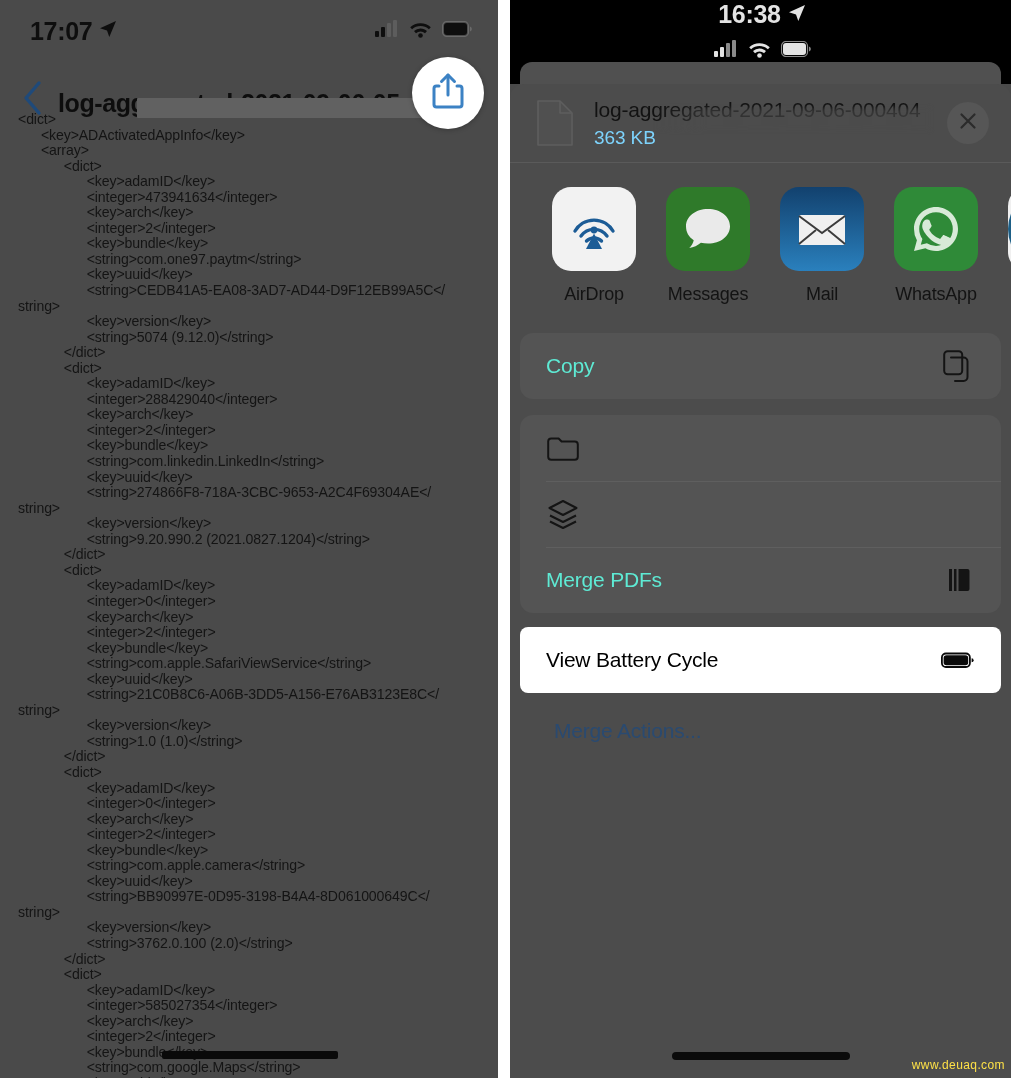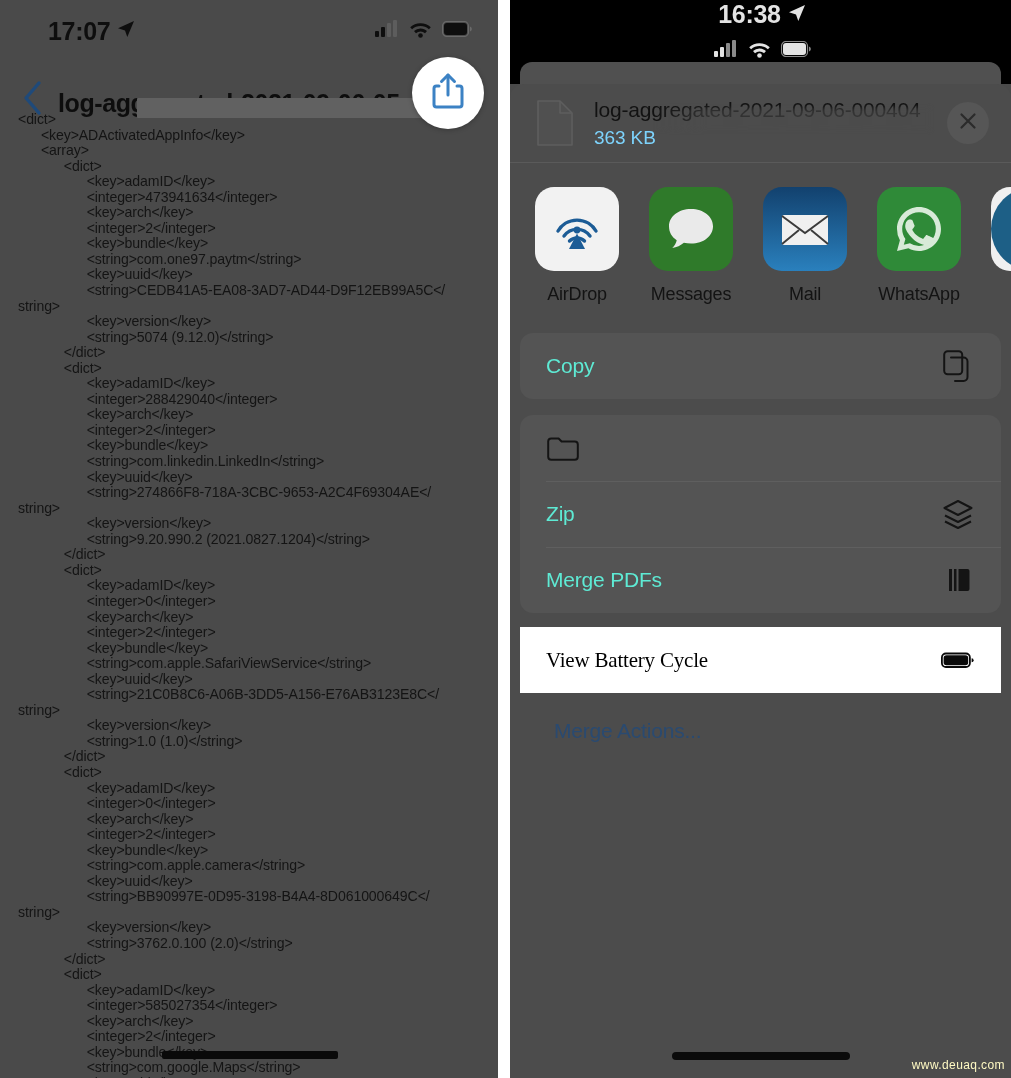--- a/index.html
+++ b/index.html
@@ -34,7 +34,7 @@
     display: flex;
     align-items: center;
     justify-content: space-between;
-    padding: 0 26px 0 48px;
+    padding: 0 26px 0 30px;
   }
   .sb-left { display: flex; align-items: center; gap: 6px; }
   .sb-time {

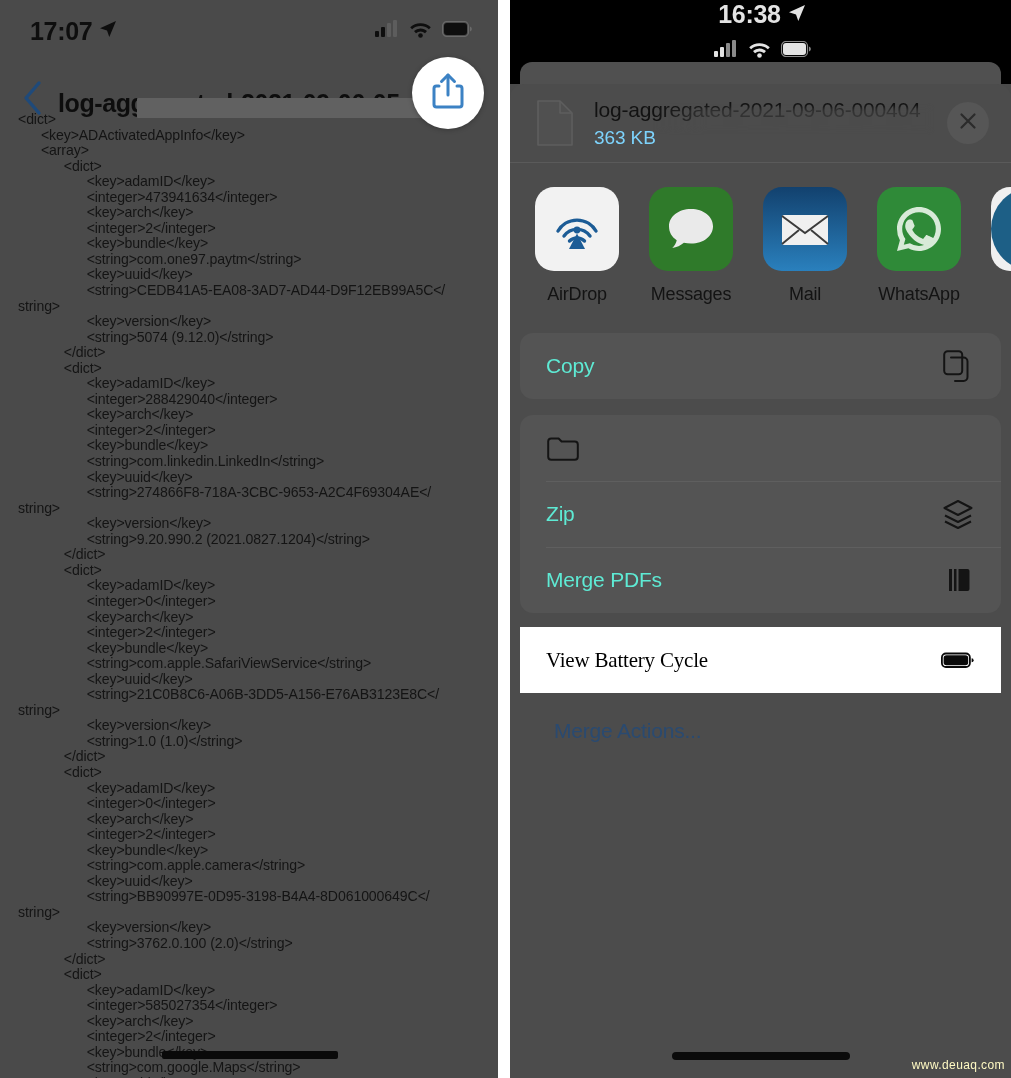--- a/index.html
+++ b/index.html
@@ -234,7 +234,7 @@
   
   .app-row {
     display: flex;
-    padding: 24px 0 14px 10px;
+    padding: 24px 0 14px 27px;
     gap: 0;
     overflow: hidden;
   }

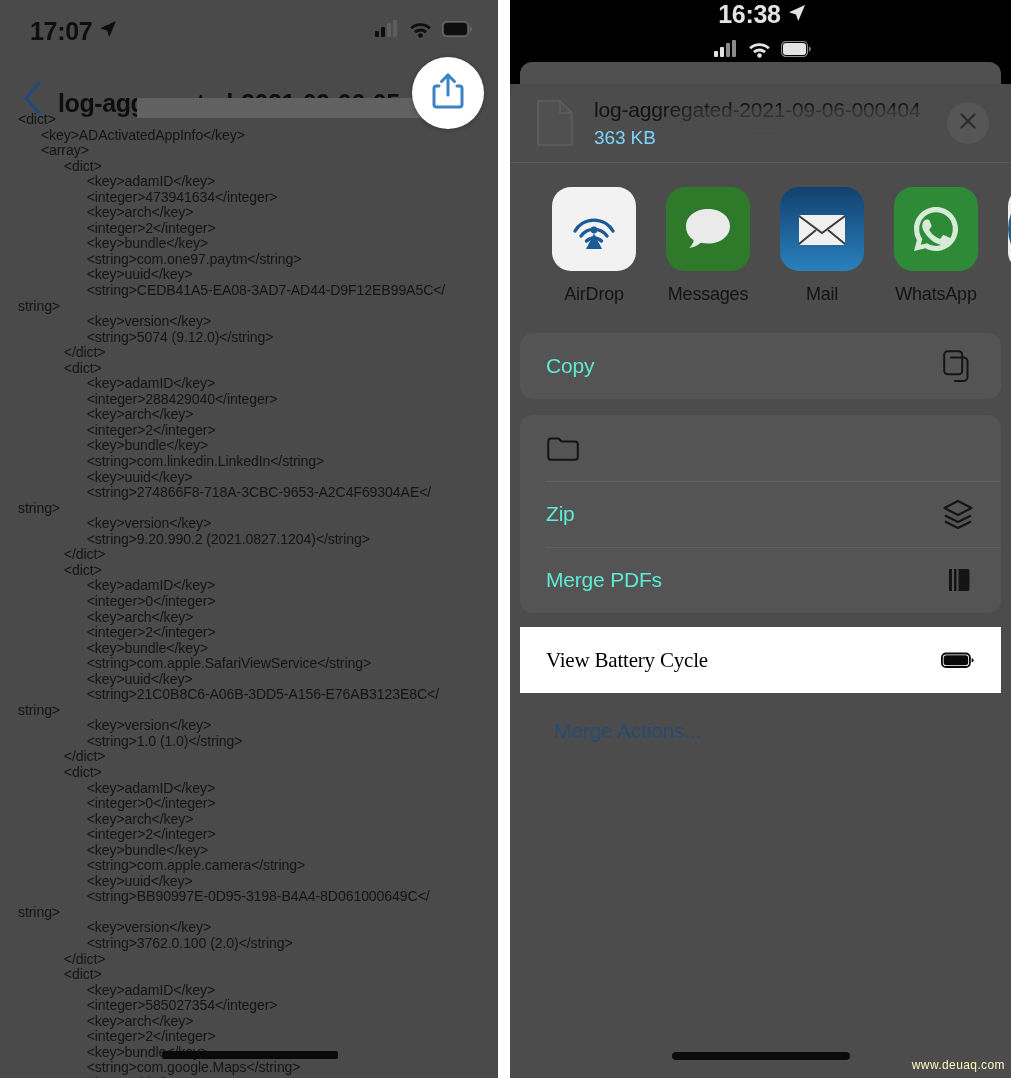--- a/index.html
+++ b/index.html
@@ -612,7 +612,6 @@
         </div>
 
         <div class="action-row">
-          <span class="action-label">Zip</span>
           <span class="action-icon">
             <svg width="32" height="30" viewBox="0 0 32 30">
               <path d="M16 2L2.5 9 16 16l13.5-7z" fill="none" stroke="#141414" stroke-width="2" stroke-linejoin="round"></path>

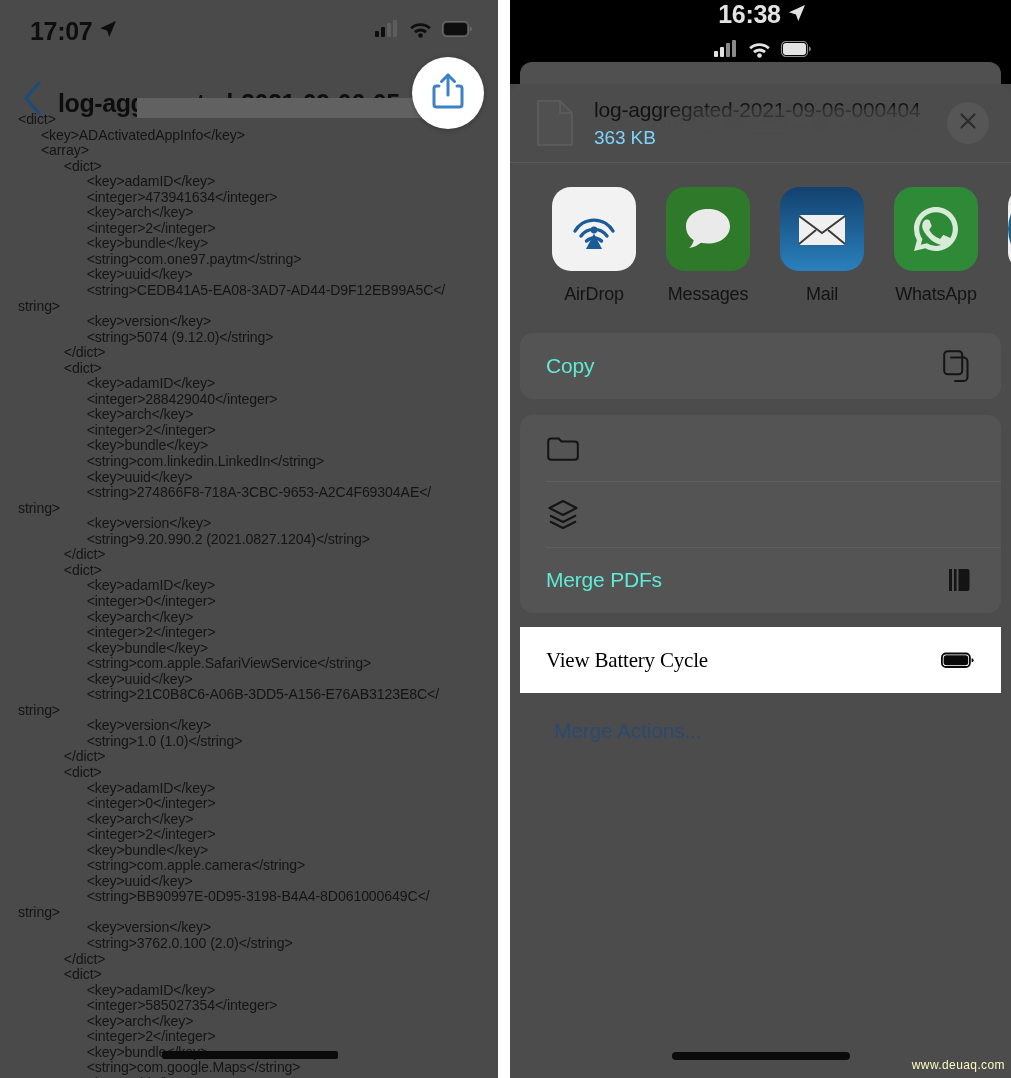--- a/index.html
+++ b/index.html
@@ -304,8 +304,7 @@
   .action-group.highlight {
     background: #ffffff;
     margin: 14px 10px 0 10px;
-    border-radius: 0;
-    font-family: Liberation Serif, serif;
+    border-radius: 8px;
   }
   .action-group.highlight .action-row { height: 66px; }
   .action-group.highlight .action-label { color: #000000; }

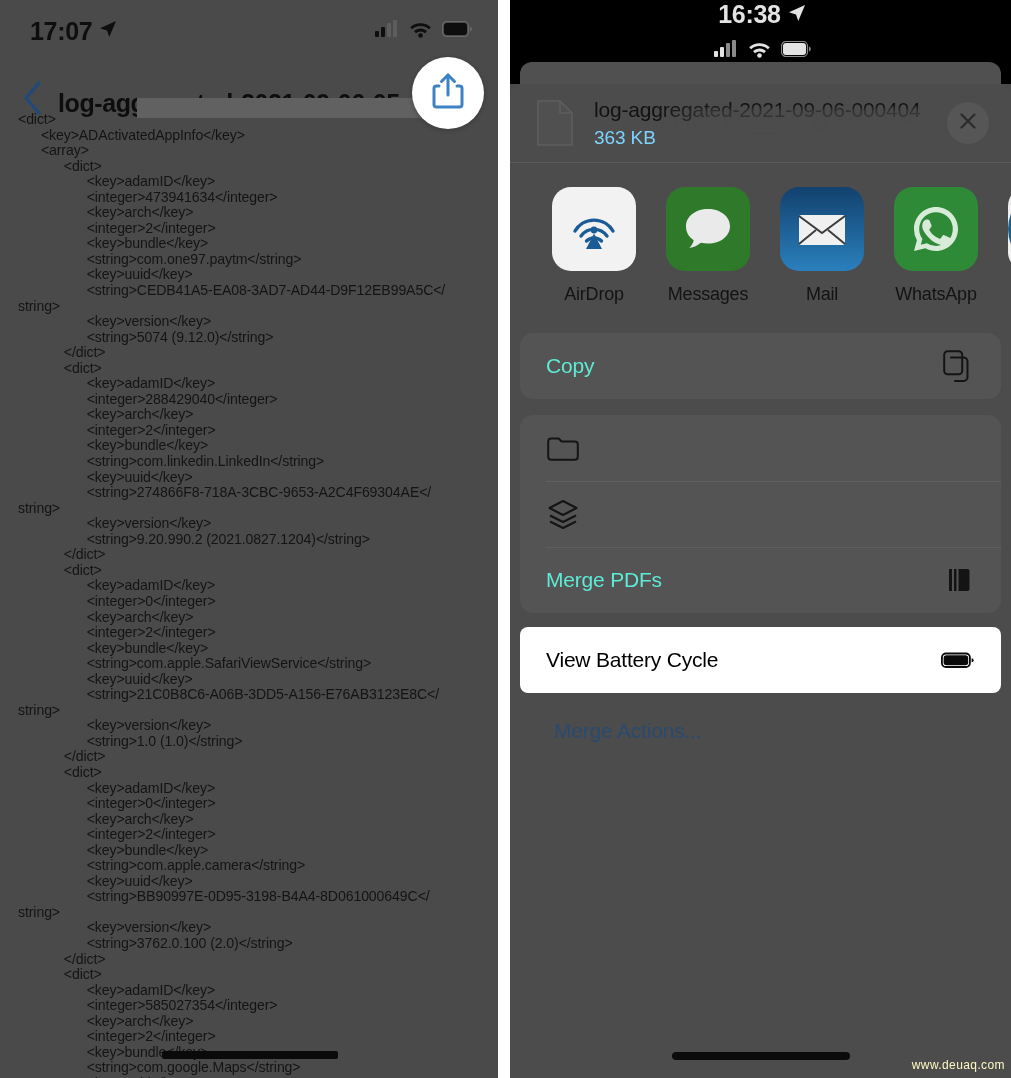--- a/index.html
+++ b/index.html
@@ -330,7 +330,7 @@
     right: 6px;
     bottom: 6px;
     font-size: 12px;
-    color: #fef9c3;
+    color: #fde047;
     letter-spacing: 0.4px;
     font-family: "Liberation Sans", sans-serif;
   }

